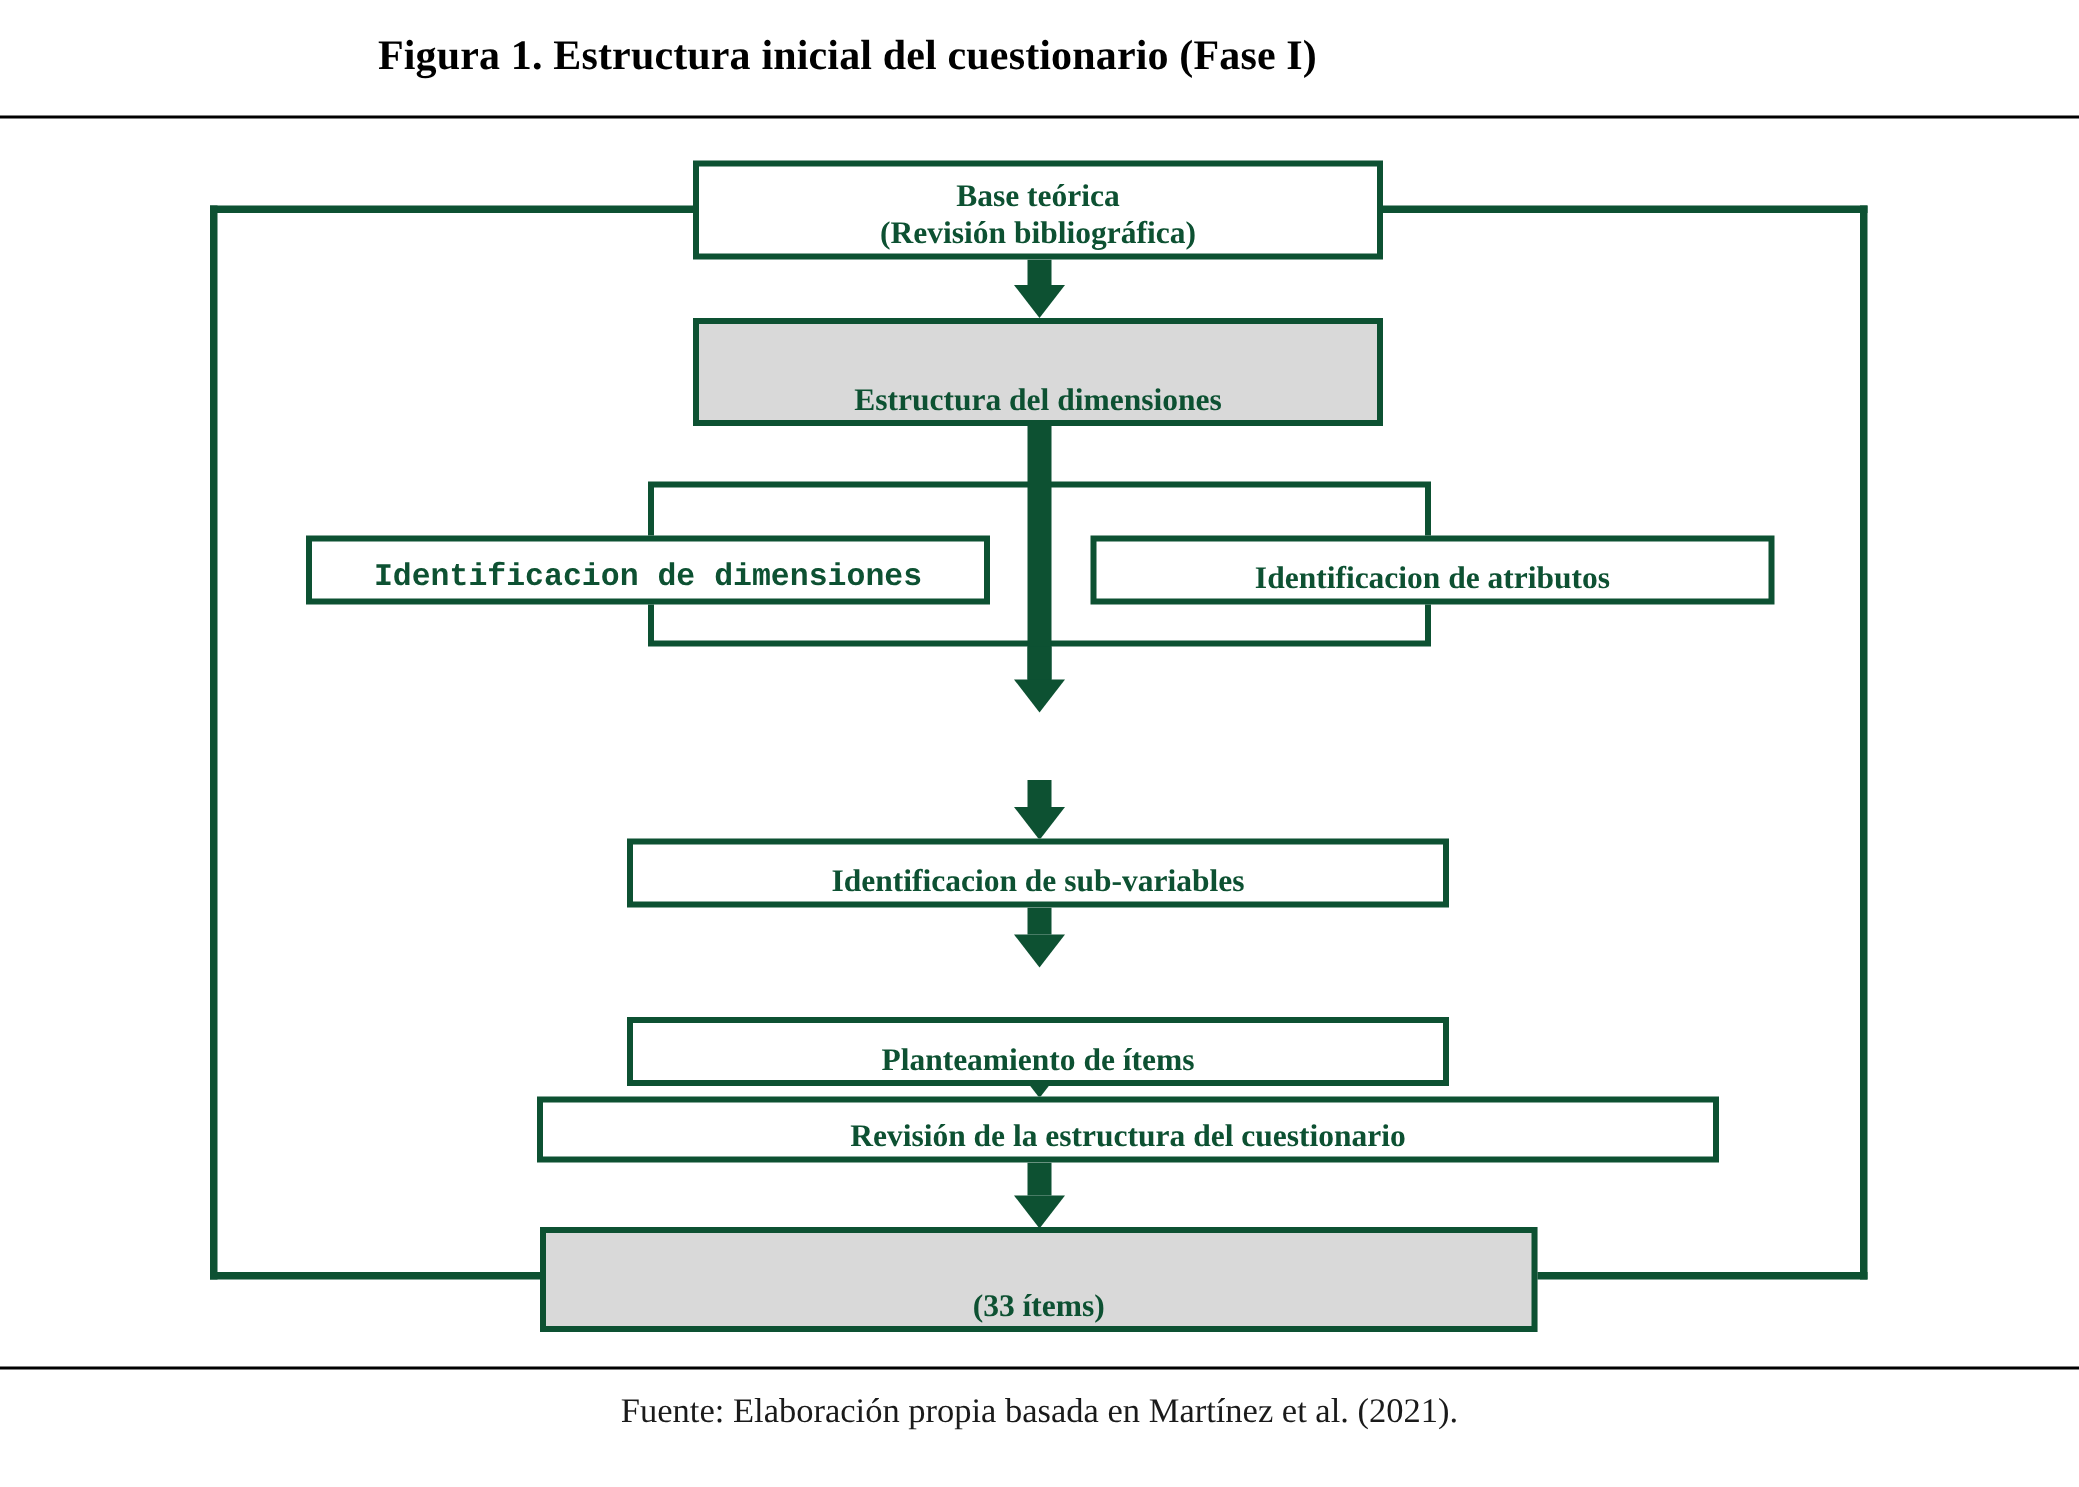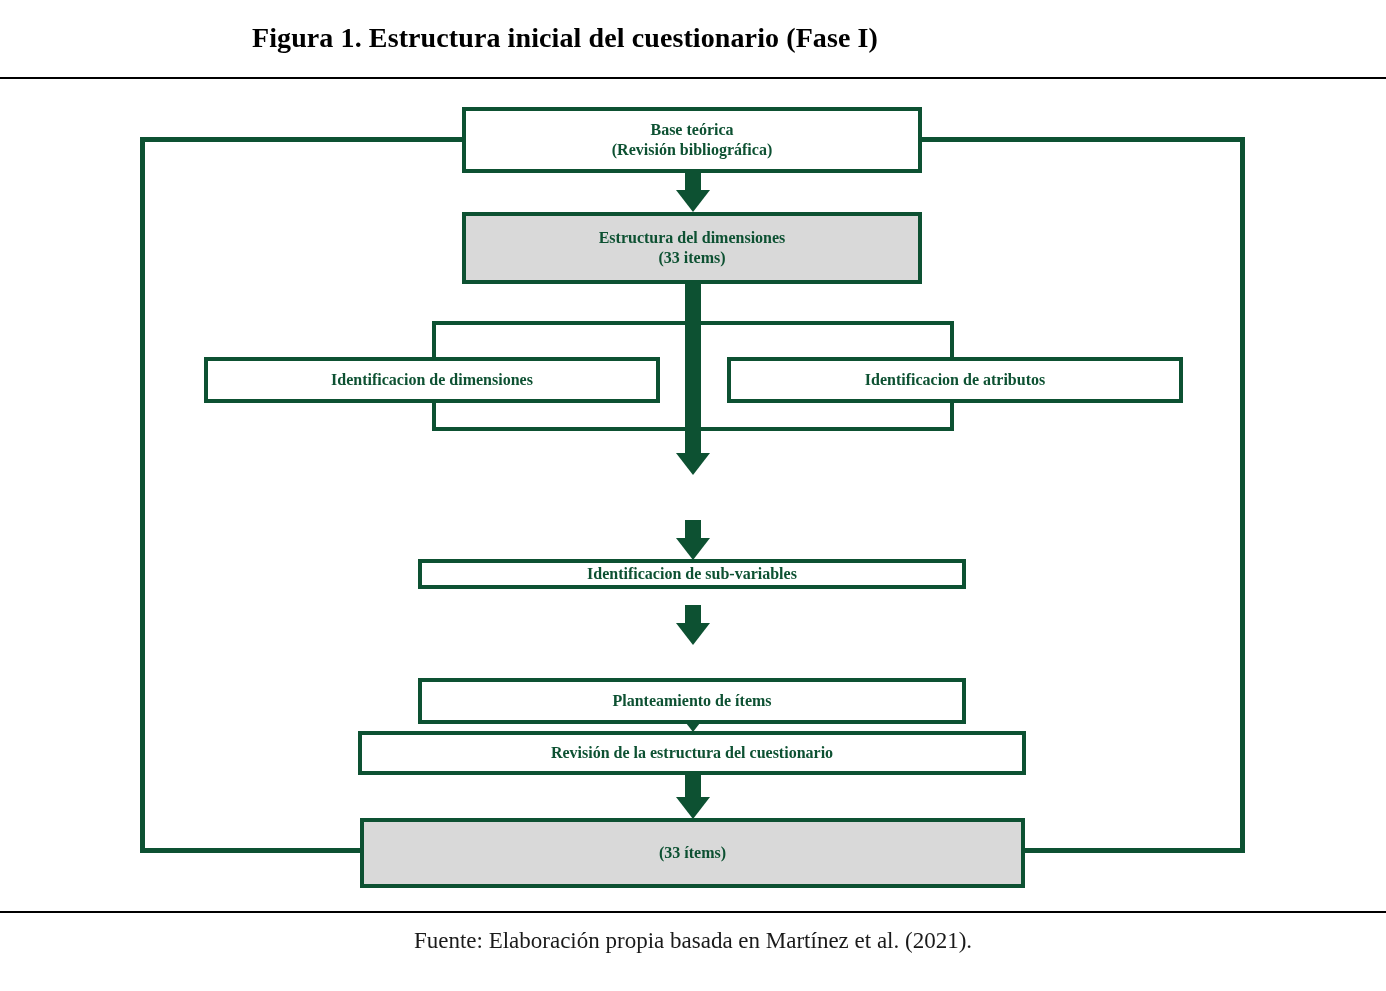--- a/index.html
+++ b/index.html
@@ -61,10 +61,10 @@
     background: #ffffff;
     color: #0d5132;
     font-weight: bold;
-    font-size: 16px;
+    font-size: 21px;
     line-height: 1.22;
     display: flex;
-    align-items: center;
+    align-items: flex-end;
     justify-content: center;
     text-align: center;
     z-index: 5;

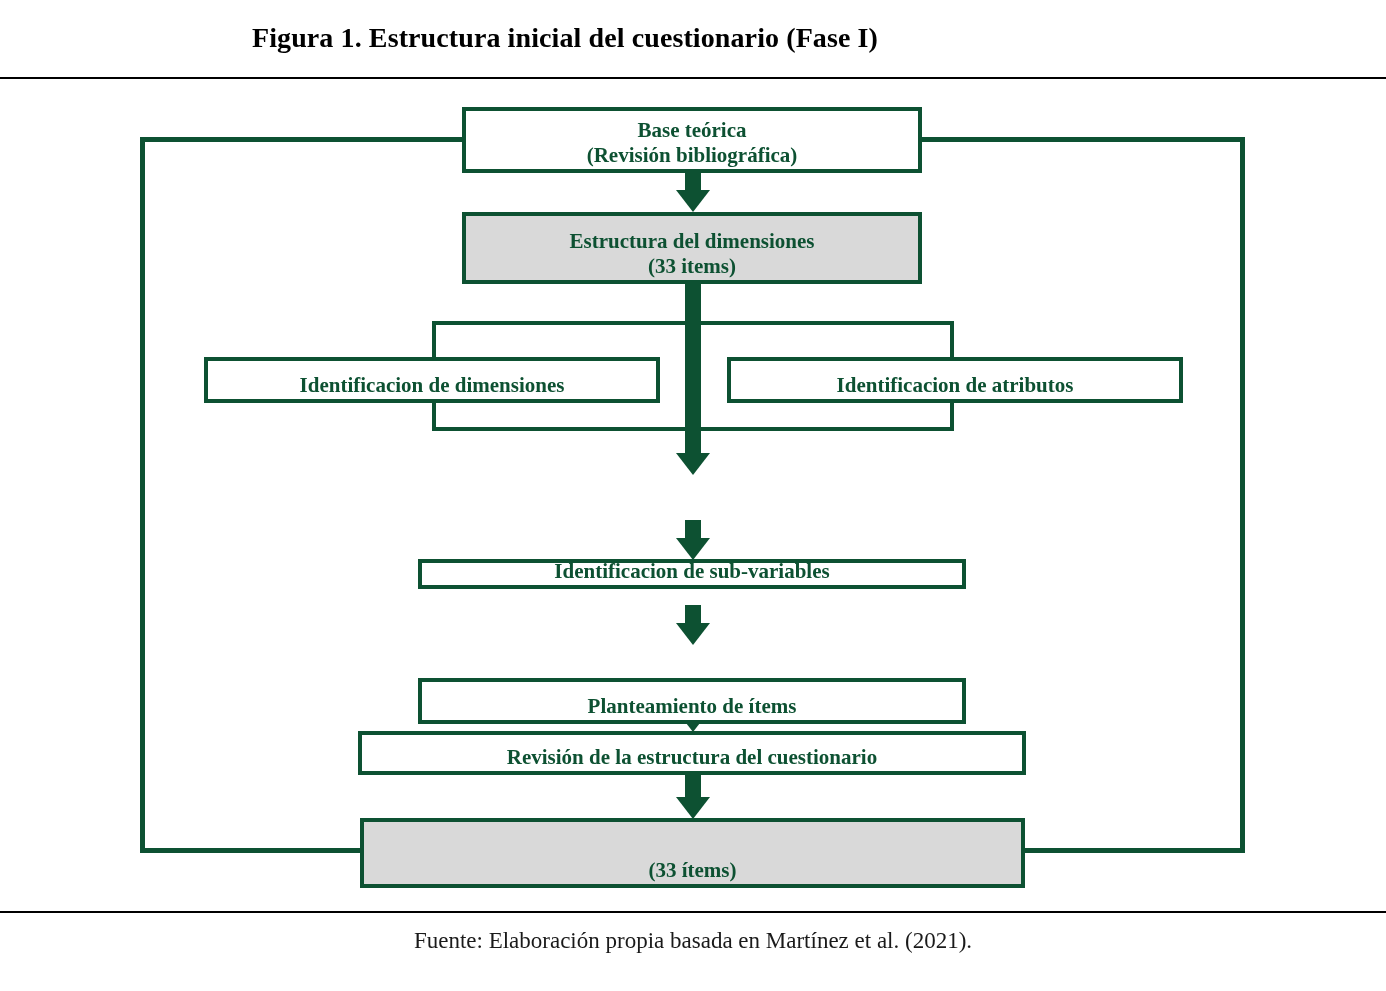--- a/index.html
+++ b/index.html
@@ -146,7 +146,6 @@
   <div class="box shaded" style="left:462px; top:212px; width:460px; height:72px;">
     <span>
       <span>Estructura del dimensiones</span>
-      <span class="line2">(33 items)</span>
     </span>
   </div>
 

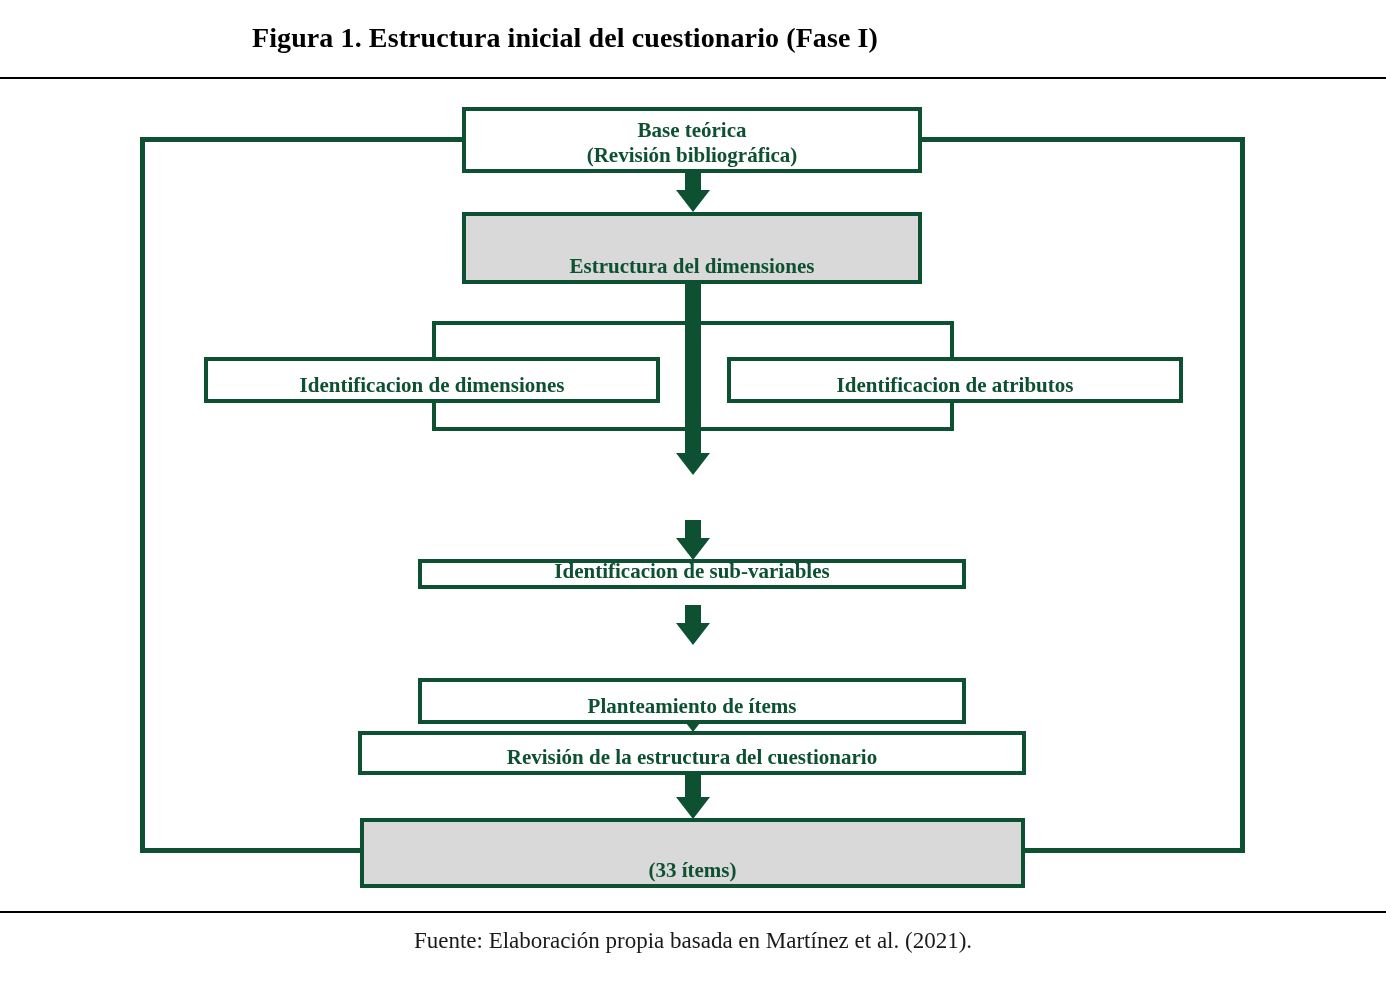--- a/index.html
+++ b/index.html
@@ -153,7 +153,7 @@
 
   <div class="connector-rect" style="left:432px; top:321px; width:522px; height:110px;"></div>
 
-  <div class="box" style="left:204px; top:357px; width:456px; height:46px;">
+  <div class="box" style="left:204px; top:357px; width:456px; height:46px;font-family:Liberation Mono, monospace;">
     <span>Identificacion de dimensiones</span>
   </div>
 

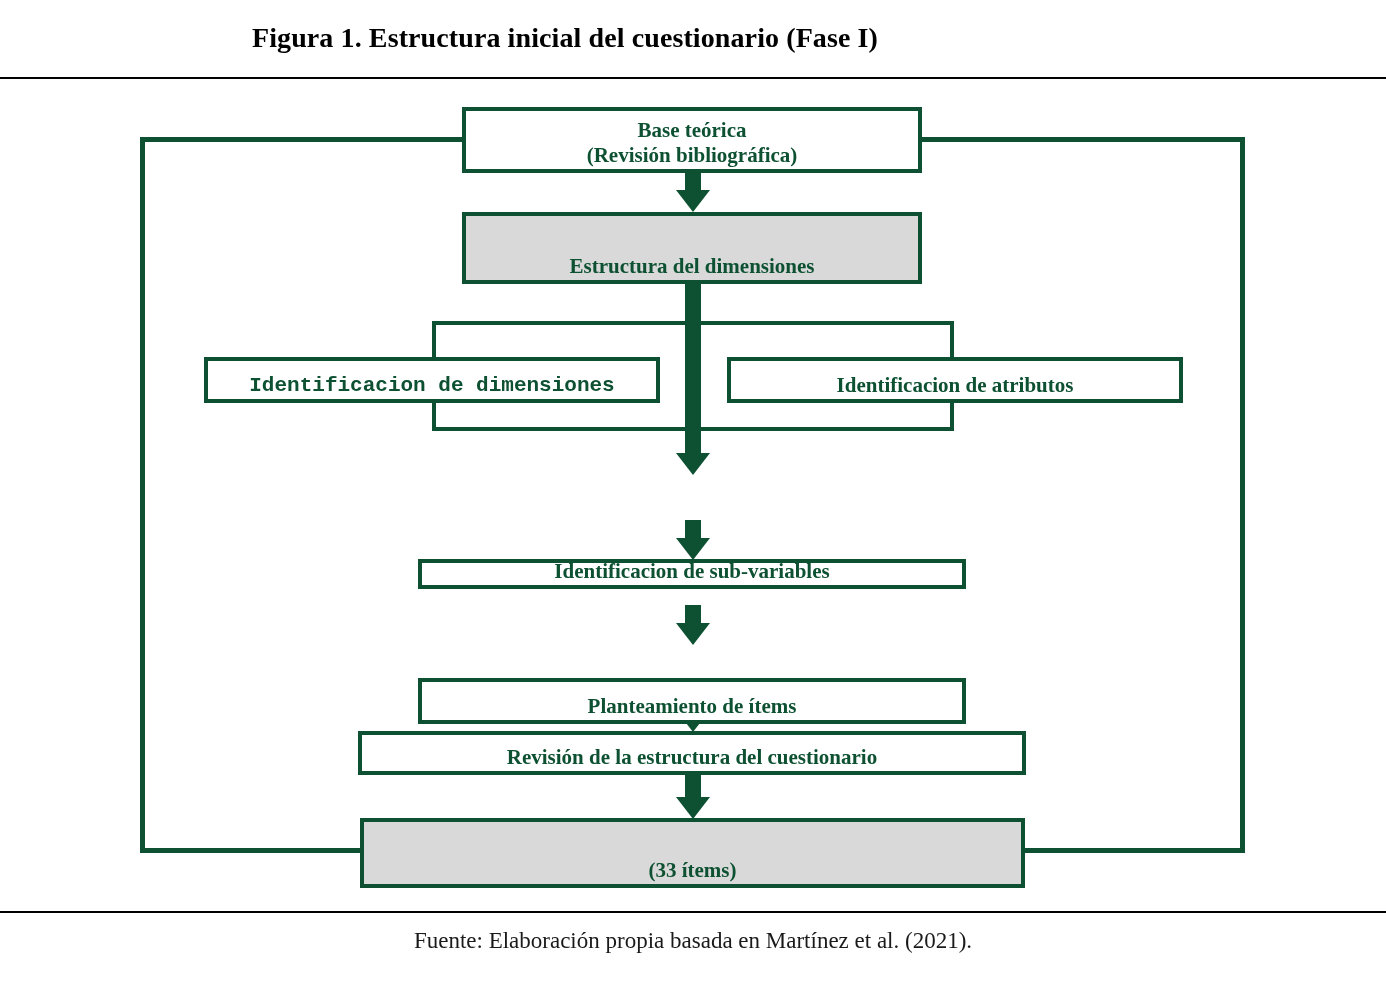--- a/index.html
+++ b/index.html
@@ -172,7 +172,7 @@
     <span class="head"></span>
   </div>
 
-  <div class="box" style="left:418px; top:559px; width:548px; height:30px;">
+  <div class="box" style="left:418px; top:559px; width:548px; height:46px;">
     <span>Identificacion de sub-variables</span>
   </div>
 

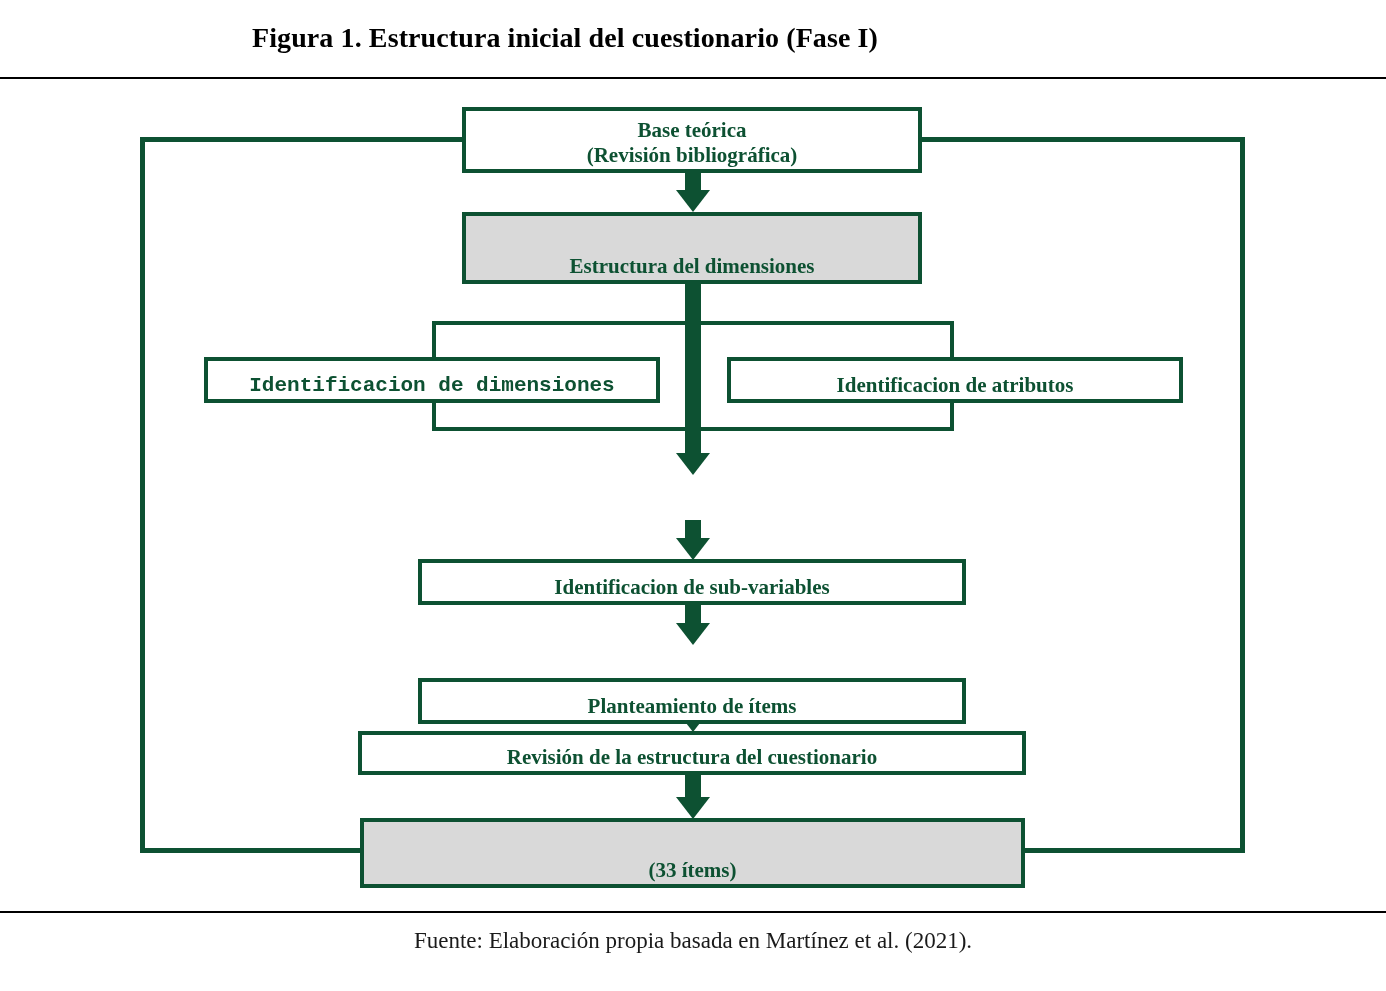--- a/index.html
+++ b/index.html
@@ -190,7 +190,7 @@
     <span class="head"></span>
   </div>
 
-  <div class="box" style="left:358px; top:731px; width:668px; height:44px;">
+  <div class="box" style="left:358px; top:731px; width:788px; height:44px;">
     <span>Revisión  de la estructura del cuestionario</span>
   </div>
 

